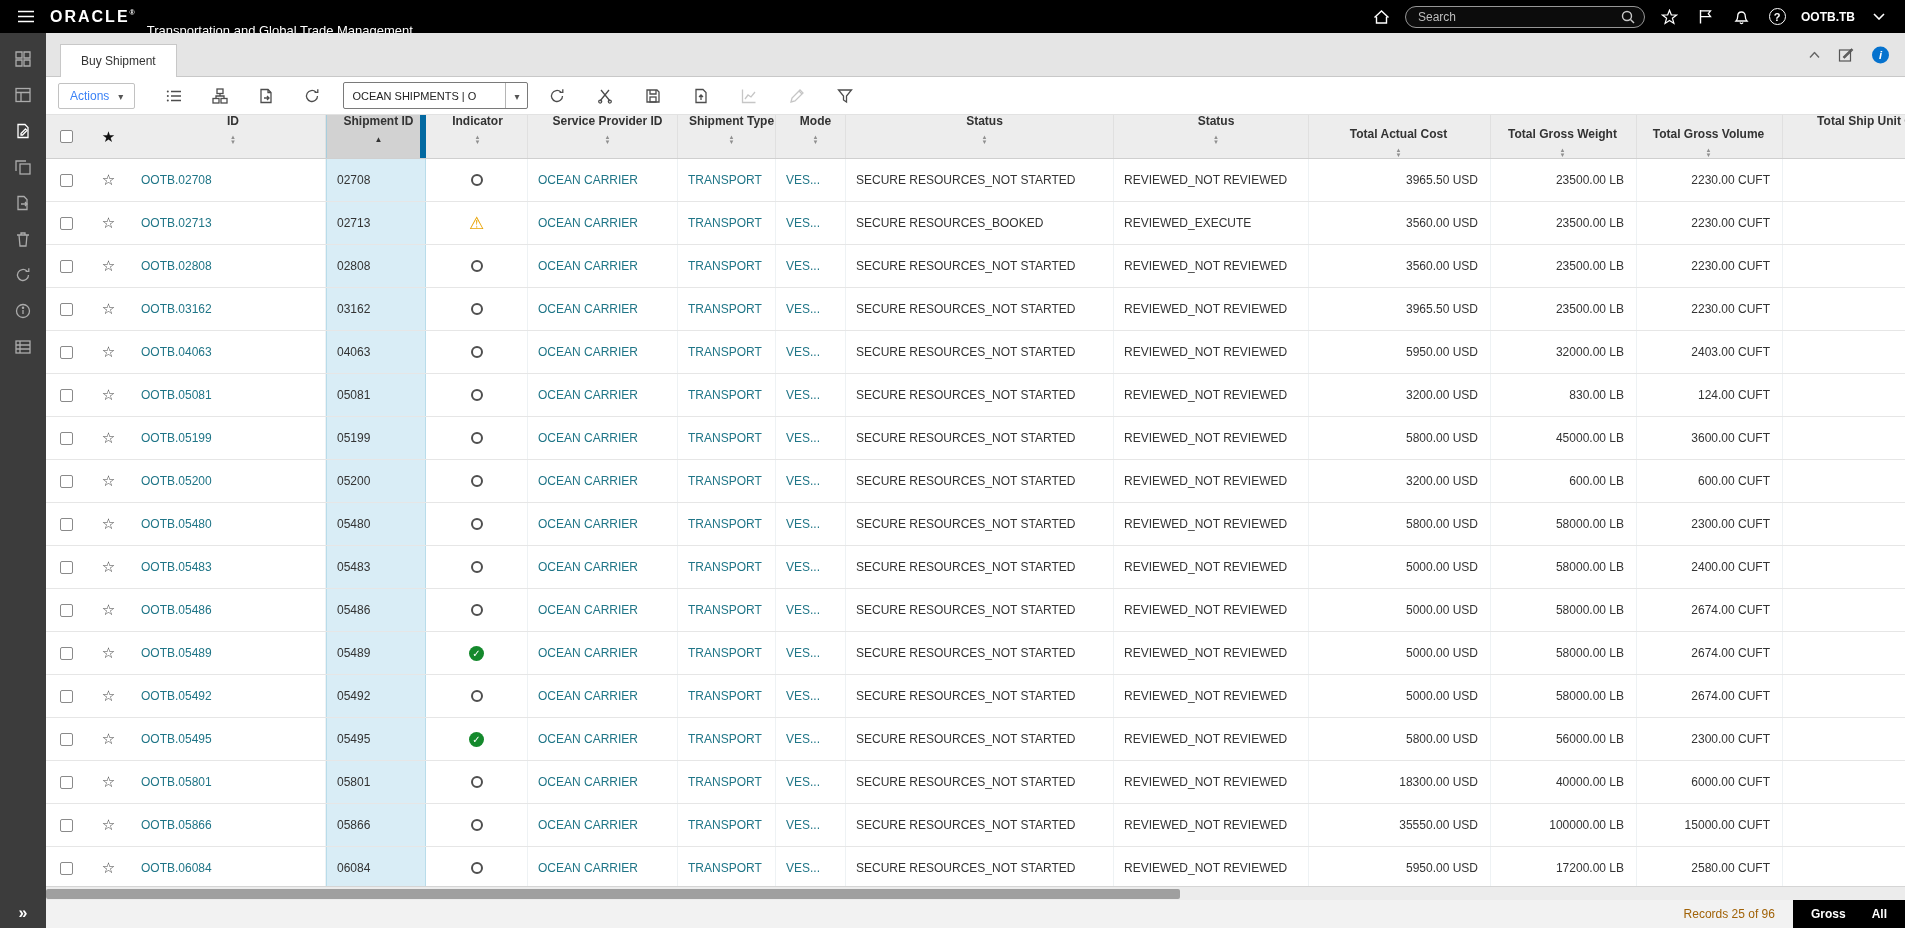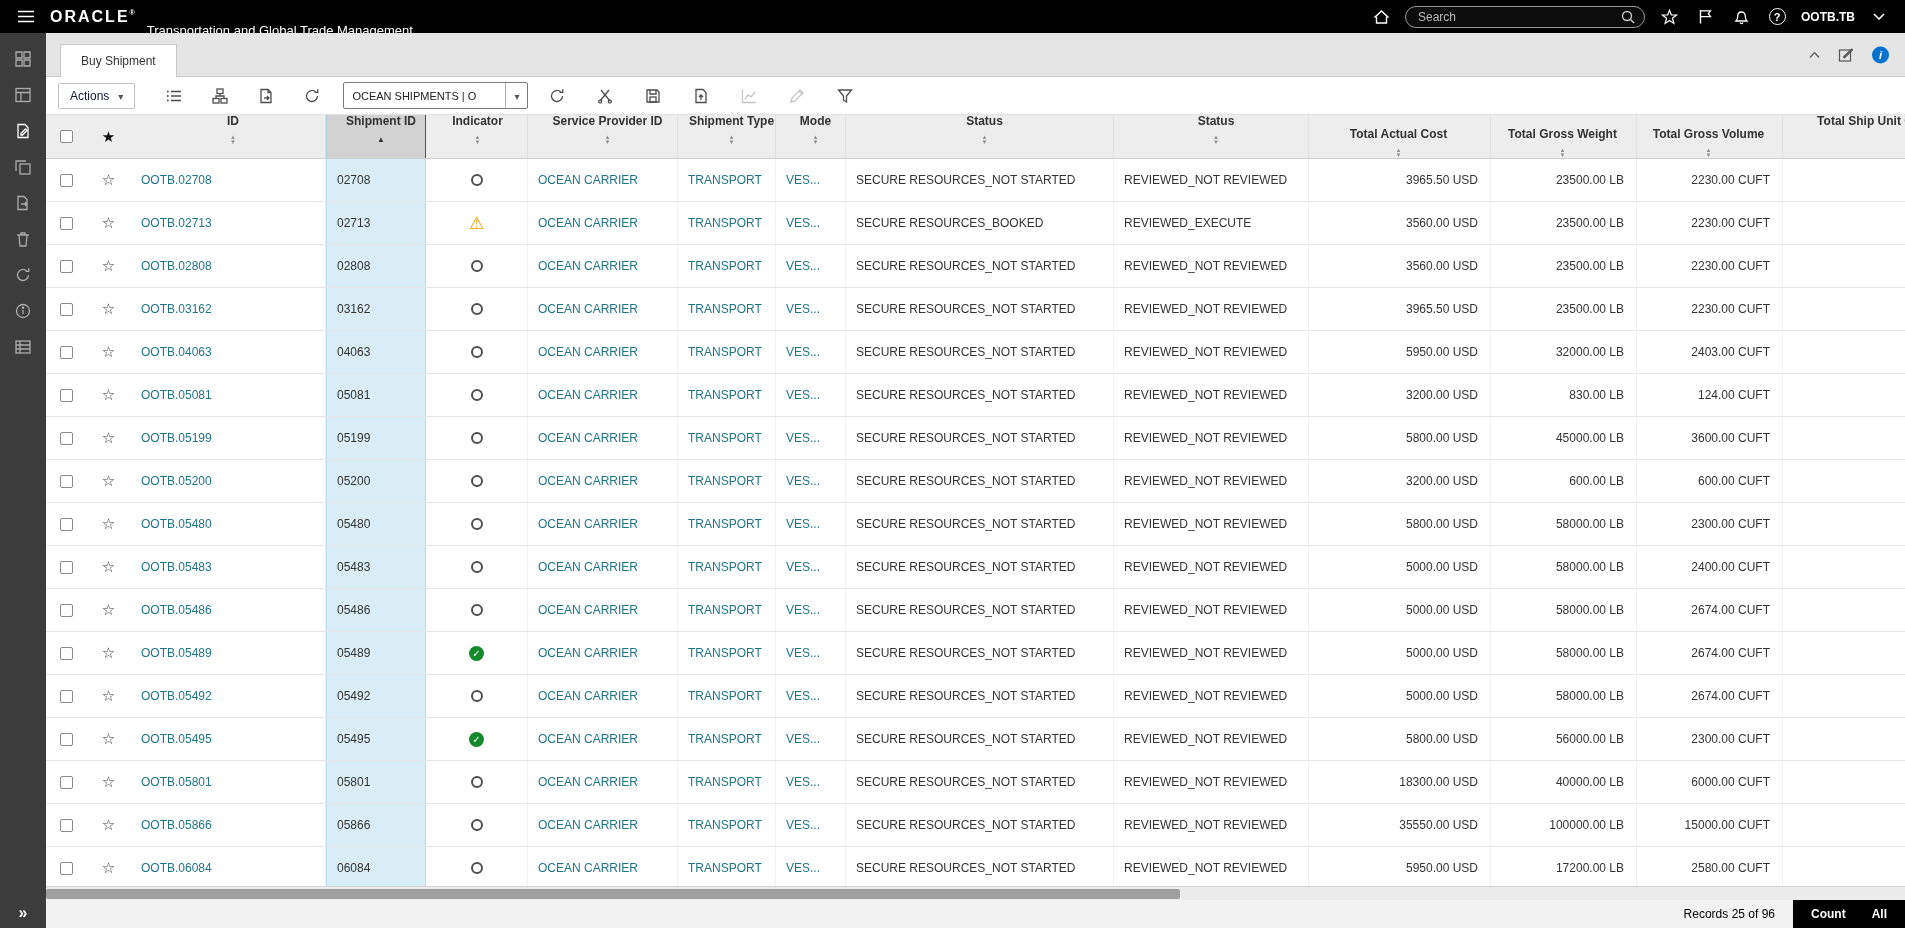--- a/index.html
+++ b/index.html
@@ -40,7 +40,7 @@
 
   
   .toolbar { height:38px; background:#fff; display:flex; align-items:center; padding-left:12px; border-bottom:1px solid #e2e2e2; flex:none; }
-  .actions-btn { display:flex; align-items:center; gap:9px; border:1px solid #c2c2c2; border-radius:2px; height:26px; padding:0 11px; font-size:12px; color:#0f172a; background:#fff; cursor:pointer; }
+  .actions-btn { display:flex; align-items:center; gap:9px; border:1px solid #c2c2c2; border-radius:2px; height:26px; padding:0 11px; font-size:12px; color:#3b82f6; background:#fff; cursor:pointer; }
   .caret::after { content:"\25be"; font-size:10px; color:#555; }
   .tool-icon { width:38px; height:26px; display:flex; align-items:center; justify-content:center; color:#4d4d4d; cursor:pointer; flex:none; }
   .tool-icon svg { stroke:currentColor; fill:none; stroke-width:1.3; }

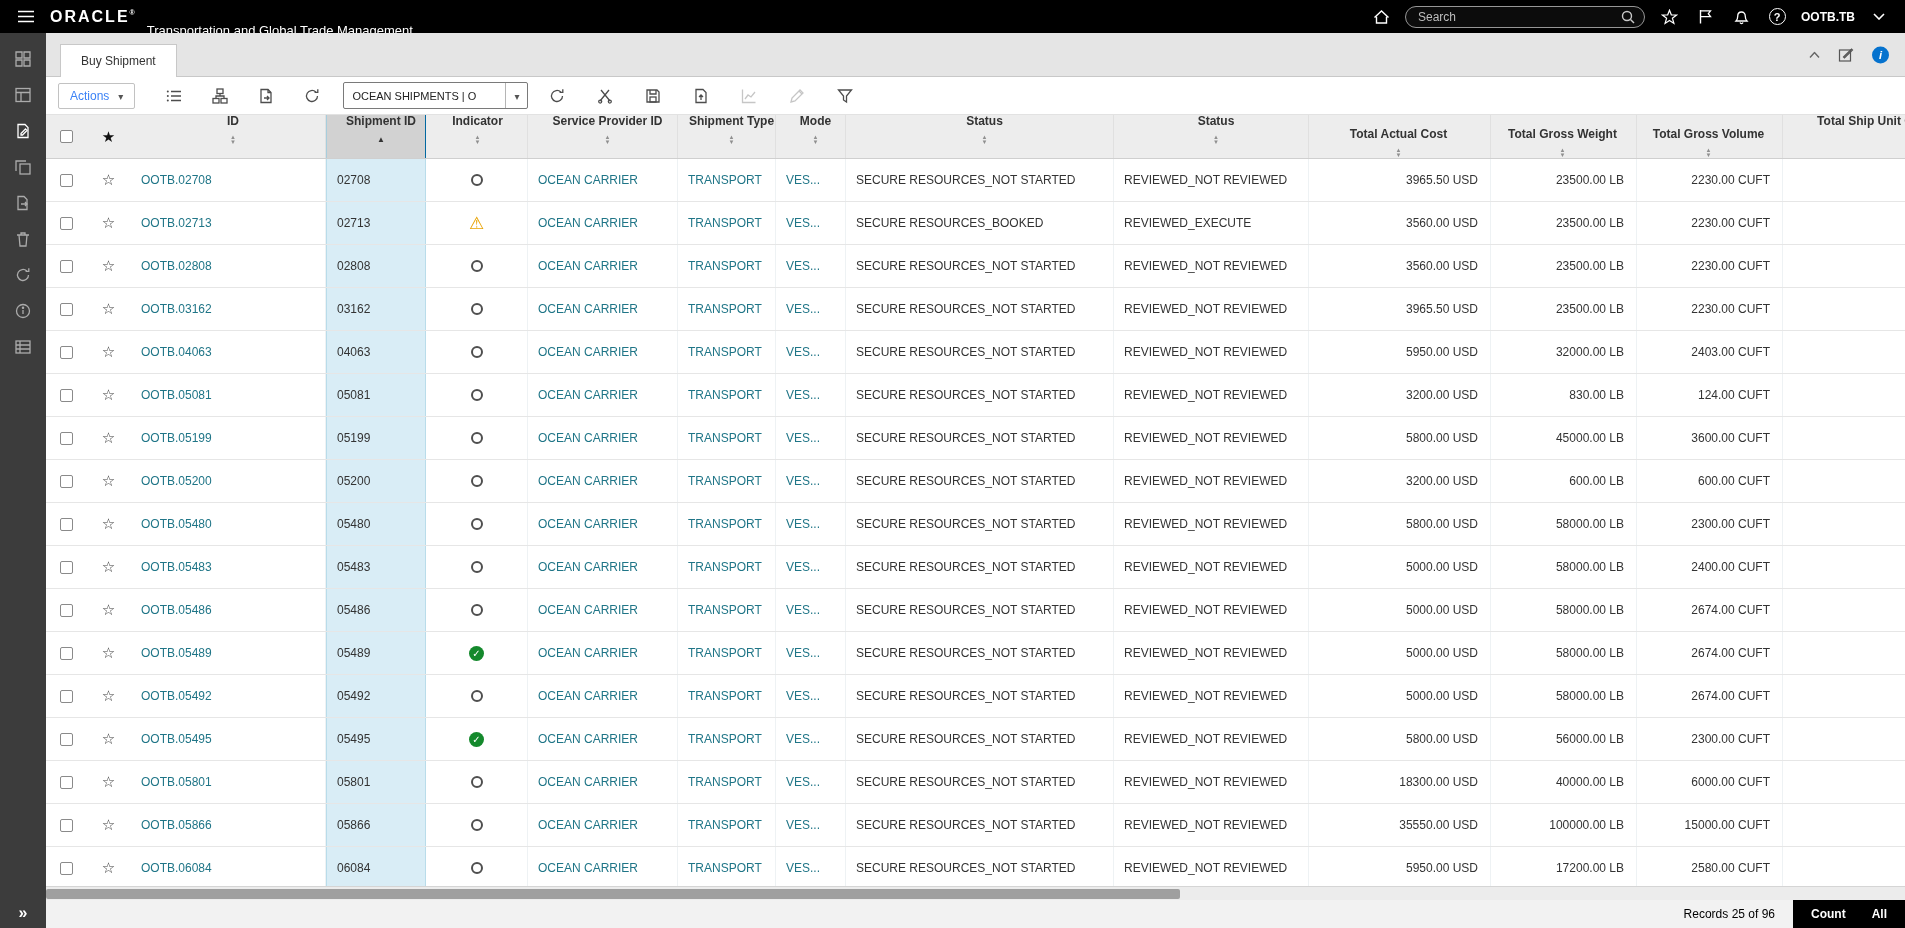--- a/index.html
+++ b/index.html
@@ -58,7 +58,7 @@
   .th .lbl { white-space:normal; line-height:1.15; }
   .th.num { justify-content:flex-end; padding-right:12px; text-align:right; }
   .th.c-cb, .th.c-star { border-right:none; padding-left:0; justify-content:center; cursor:default; }
-  .th.c-ship { background:#d2d2d2; border-left:1px solid #a7cddc; border-right:1px solid #0369a1; }
+  .th.c-ship { background:#d2d2d2; border-left:1px solid #a7cddc; border-right:6px solid #0369a1; }
   .th.c-ind { padding-left:2px; }
   .th.c-count { padding-left:30px; border-right:none; }
   .sort { display:inline-flex; flex-direction:column; color:#8f8f8f; font-size:6px; line-height:5px; flex:none; }

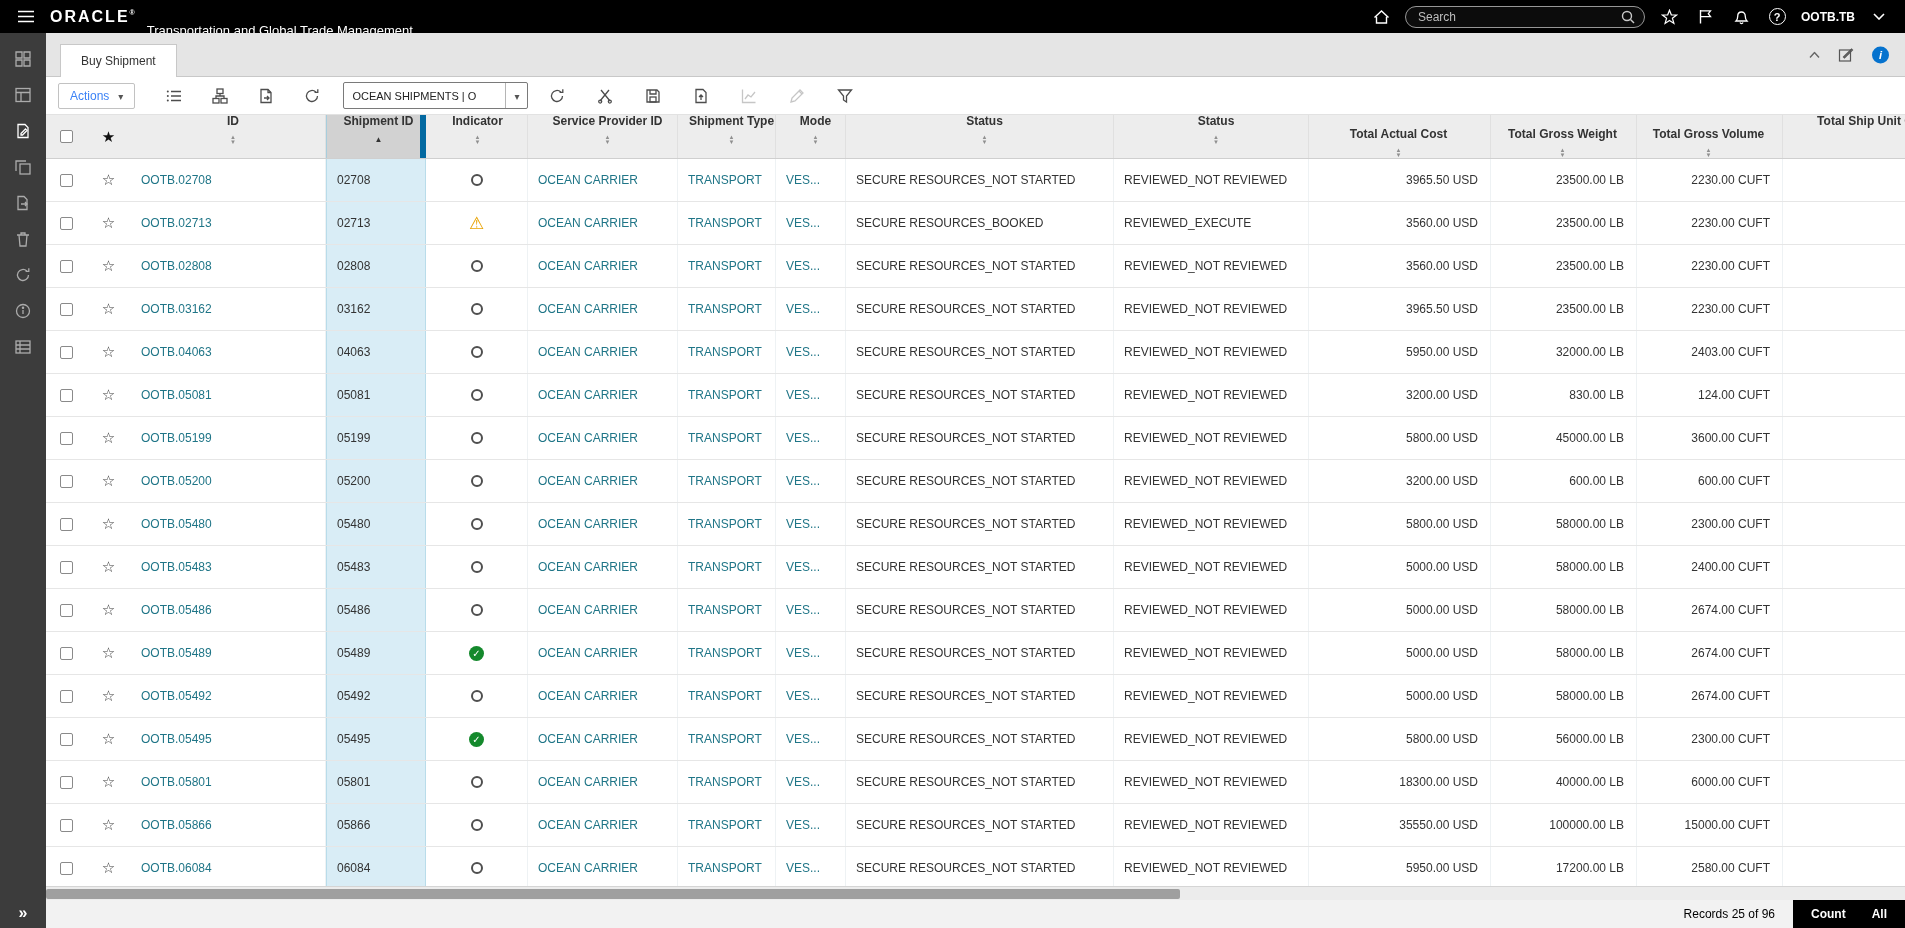--- a/index.html
+++ b/index.html
@@ -91,7 +91,7 @@
   .hscroll { height:14px; background:#ececec; border-top:1px solid #d5d5d5; position:relative; flex:none; }
   .hthumb { position:absolute; left:0; top:2px; height:10px; width:61%; background:#9f9f9f; border-radius:2px; cursor:pointer; }
   .statusbar { height:28px; display:flex; align-items:center; background:#f2f2f2; flex:none; }
-  .records { margin-left:auto; font-size:12px; color:#000000; padding-right:18px; }
+  .records { margin-left:auto; font-size:12px; color:#a16207; padding-right:18px; }
   .page-actions { height:100%; background:#000; display:flex; align-items:center; gap:26px; padding:0 18px; color:#fff; font-size:12px; font-weight:bold; }
   .page-actions span { cursor:pointer; }
 </style>

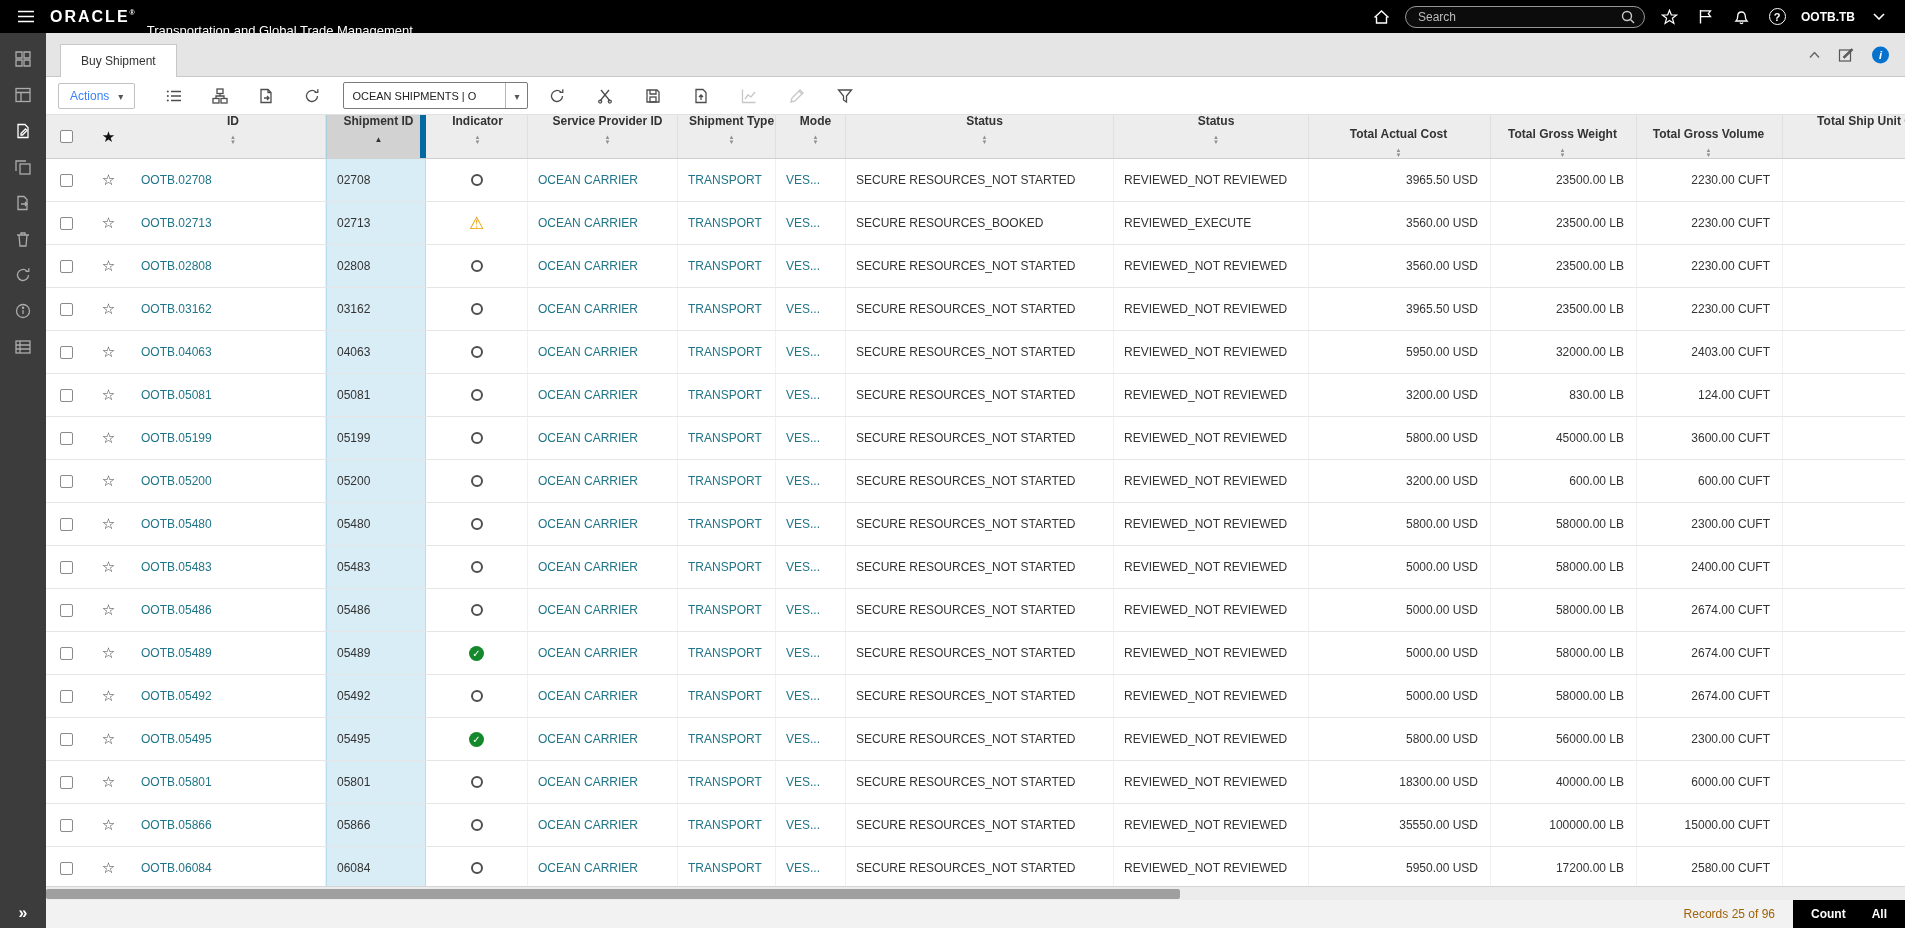--- a/index.html
+++ b/index.html
@@ -909,7 +909,7 @@
     <div class="statusbar">
       <span class="records">Records 25 of 96</span>
       <span class="page-actions">
-        <span>Count</span>
+        <span>Gross</span>
         <span>All</span>
       </span>
     </div>

